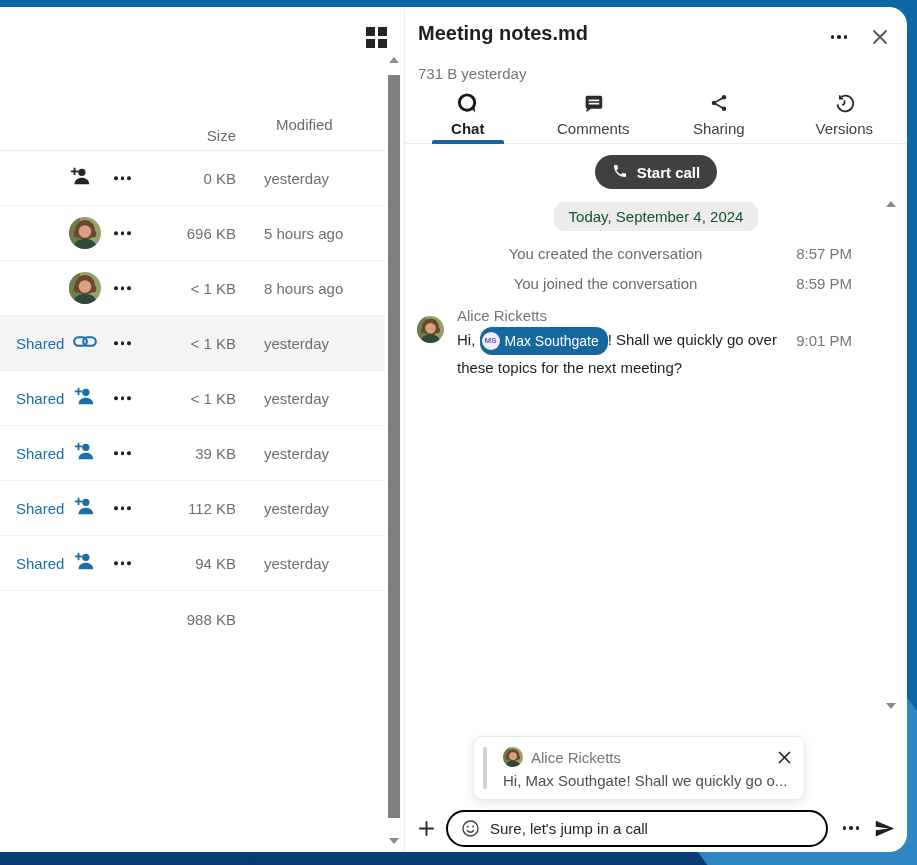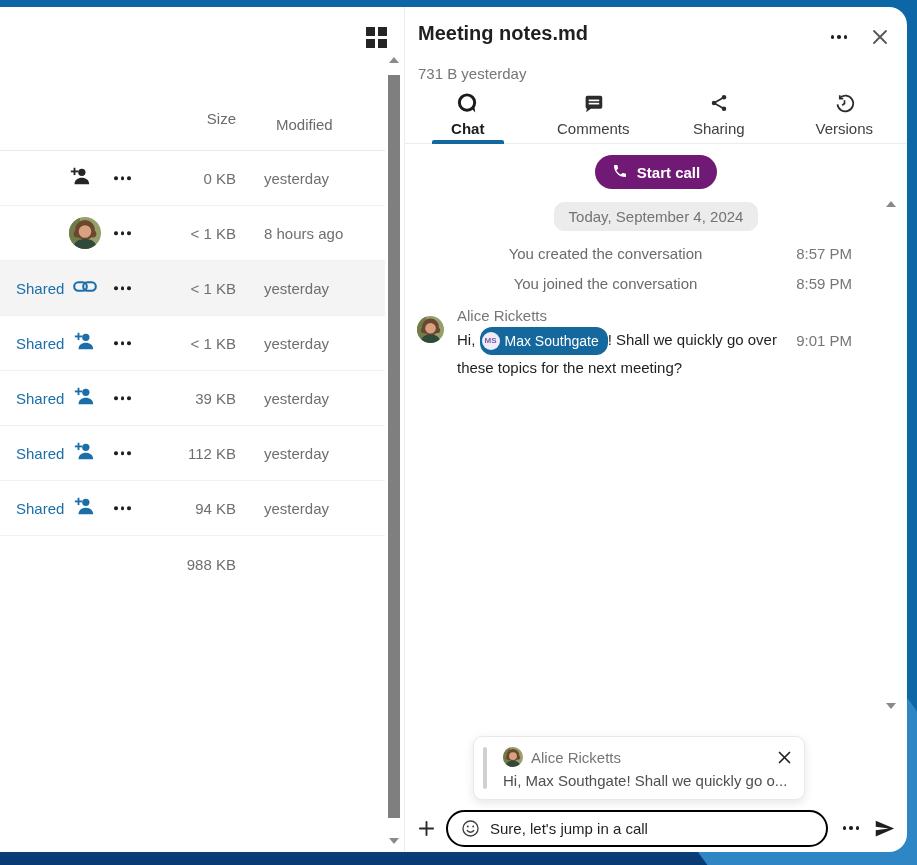--- a/index.html
+++ b/index.html
@@ -28,7 +28,7 @@
   .list { position:absolute; top:95px; left:0; right:19px; }
   .lheader { height:49px; position:relative; border-bottom:1px solid #e9e9e9;
     color:#6b6b6b; font-size:15px; }
-  .h-size { position:absolute; right:149px; top:8px; }
+  .h-size { position:absolute; right:149px; top:25px; }
   .h-mod  { position:absolute; left:264px; top:14px;margin-left:12px; }
 
   .frow { height:55px; position:relative; border-bottom:1px solid #f1f1f1; }

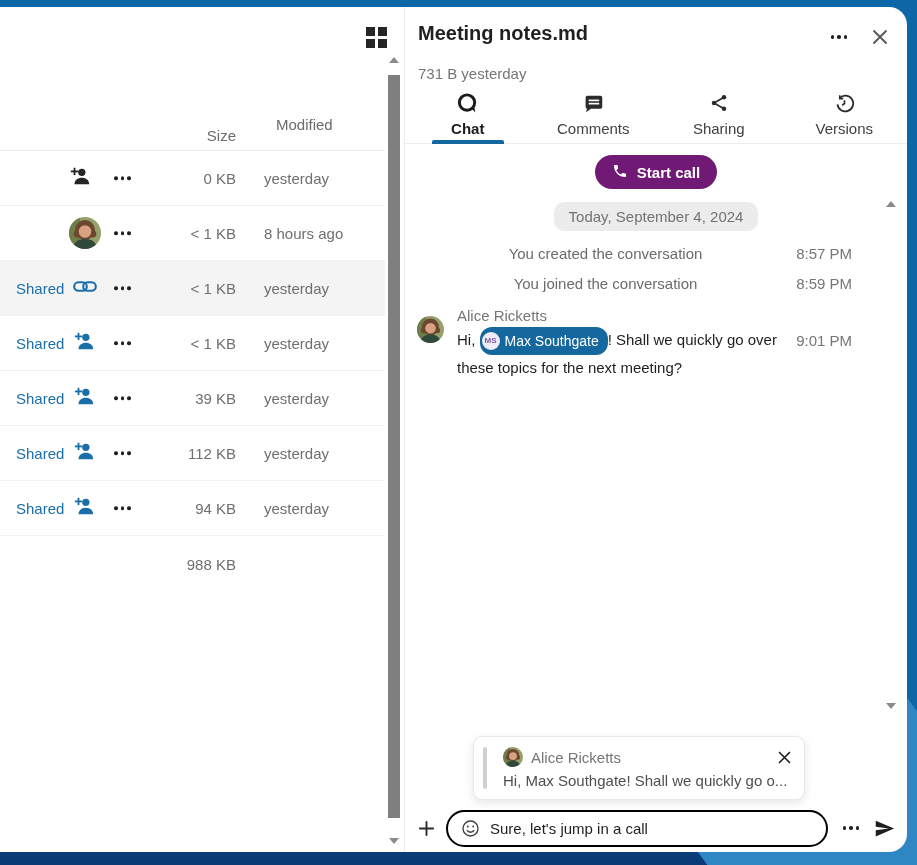--- a/index.html
+++ b/index.html
@@ -84,7 +84,7 @@
 
   .chat-wrap { flex:1; position:relative; }
   .startcall { margin:11px auto 0; display:flex; align-items:center; gap:9px;
-    background:#701a75; color:#fff; border:0; cursor:pointer; border-radius:17px;
+    background:#404040; color:#fff; border:0; cursor:pointer; border-radius:17px;
     height:34px; padding:0 17px; font-family:inherit; font-size:15px; font-weight:700; }
   .datechip { margin:13px auto 0; width:fit-content; background:#ececec; color:#737373;
     font-size:15px; padding:6px 15px; border-radius:10px; }

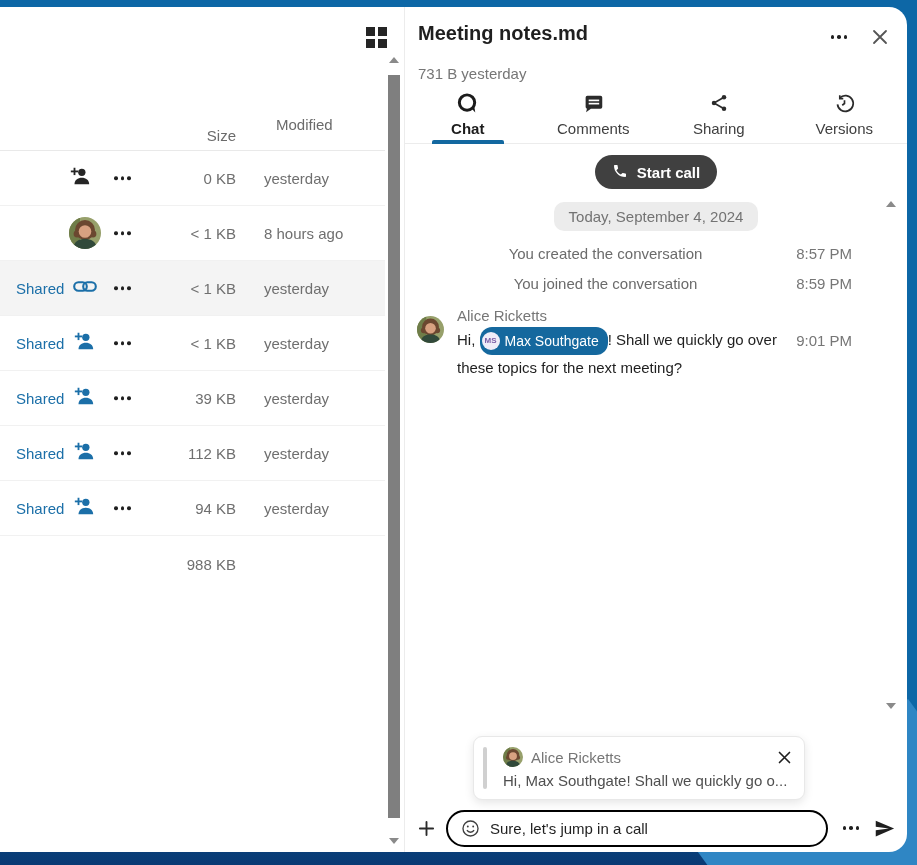--- a/index.html
+++ b/index.html
@@ -86,7 +86,7 @@
   .startcall { margin:11px auto 0; display:flex; align-items:center; gap:9px;
     background:#404040; color:#fff; border:0; cursor:pointer; border-radius:17px;
     height:34px; padding:0 17px; font-family:inherit; font-size:15px; font-weight:700; }
-  .datechip { margin:13px auto 0; width:fit-content; background:#ececec; color:#737373;
+  .datechip { margin:13px auto 0; width:fit-content; background:#ececec; color:#14532d;
     font-size:15px; padding:6px 15px; border-radius:10px; }
   .sysrow { display:grid; grid-template-columns:1fr 62px; padding:0 55px 0 16px; margin-top:14px; }
   .sysrow + .sysrow { margin-top:13px; }

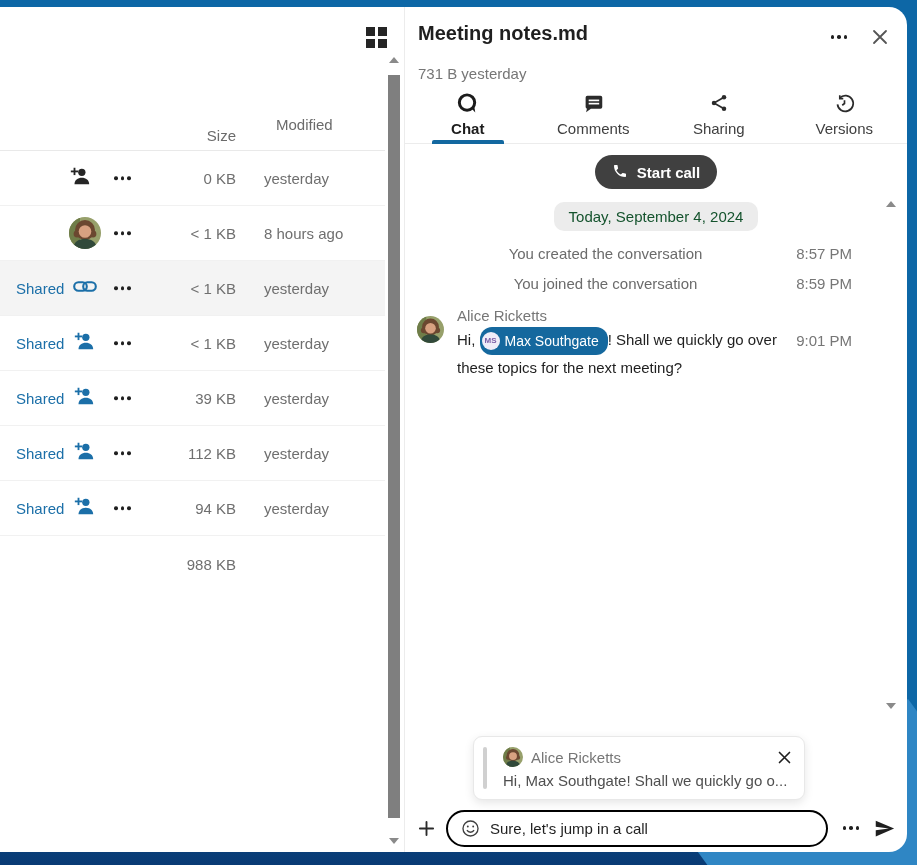--- a/index.html
+++ b/index.html
@@ -164,6 +164,28 @@
         <span class="cell-mod">yesterday</span>
       </div>
 
+      <div class="frow">
+        <div class="cell-shared icononly">
+          <span class="avatar av32">
+            <svg viewBox="0 0 32 32">
+                <rect width="32" height="32" fill="#97a06b"></rect>
+                <rect width="11" height="32" fill="#6f7d49"></rect>
+                <circle cx="16" cy="13" r="10" fill="#6b4730"></circle>
+                <circle cx="8" cy="17" r="3.4" fill="#6b4730"></circle>
+                <circle cx="24" cy="17" r="3.4" fill="#6b4730"></circle>
+                <circle cx="16" cy="14.5" r="6.3" fill="#d8a181"></circle>
+                <path d="M4 32c1-8 6-10 12-10s11 2 12 10z" fill="#31493a"></path>
+              </svg>
+          </span>
+        </div>
+        <button class="dots-btn row-dots">
+            <i></i>
+            <i></i>
+            <i></i>
+          </button>
+        <span class="cell-size">696 KB</span>
+        <span class="cell-mod">5 hours ago</span>
+      </div>
 
       <div class="frow">
         <div class="cell-shared icononly">

